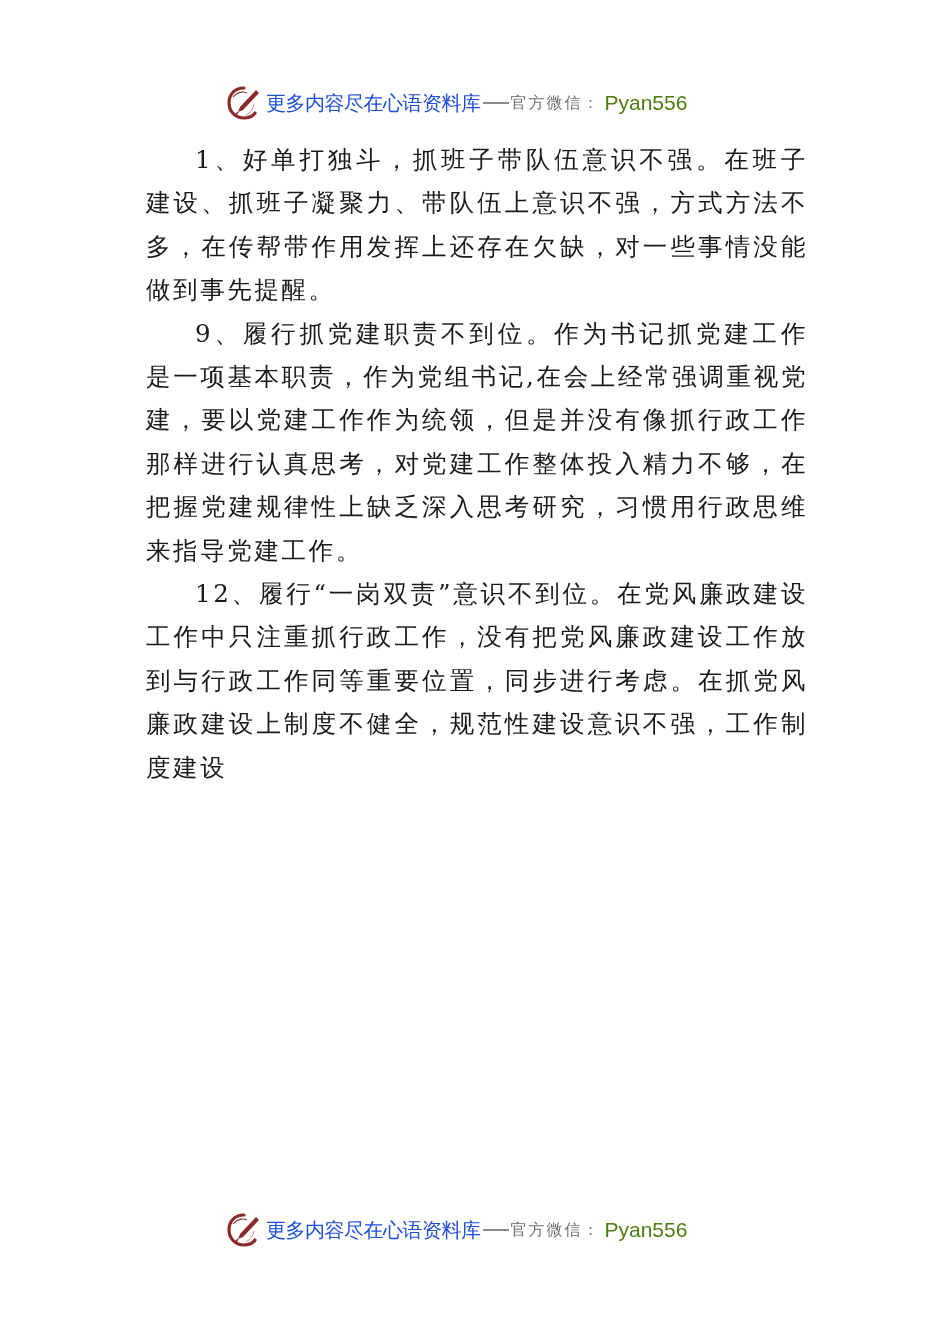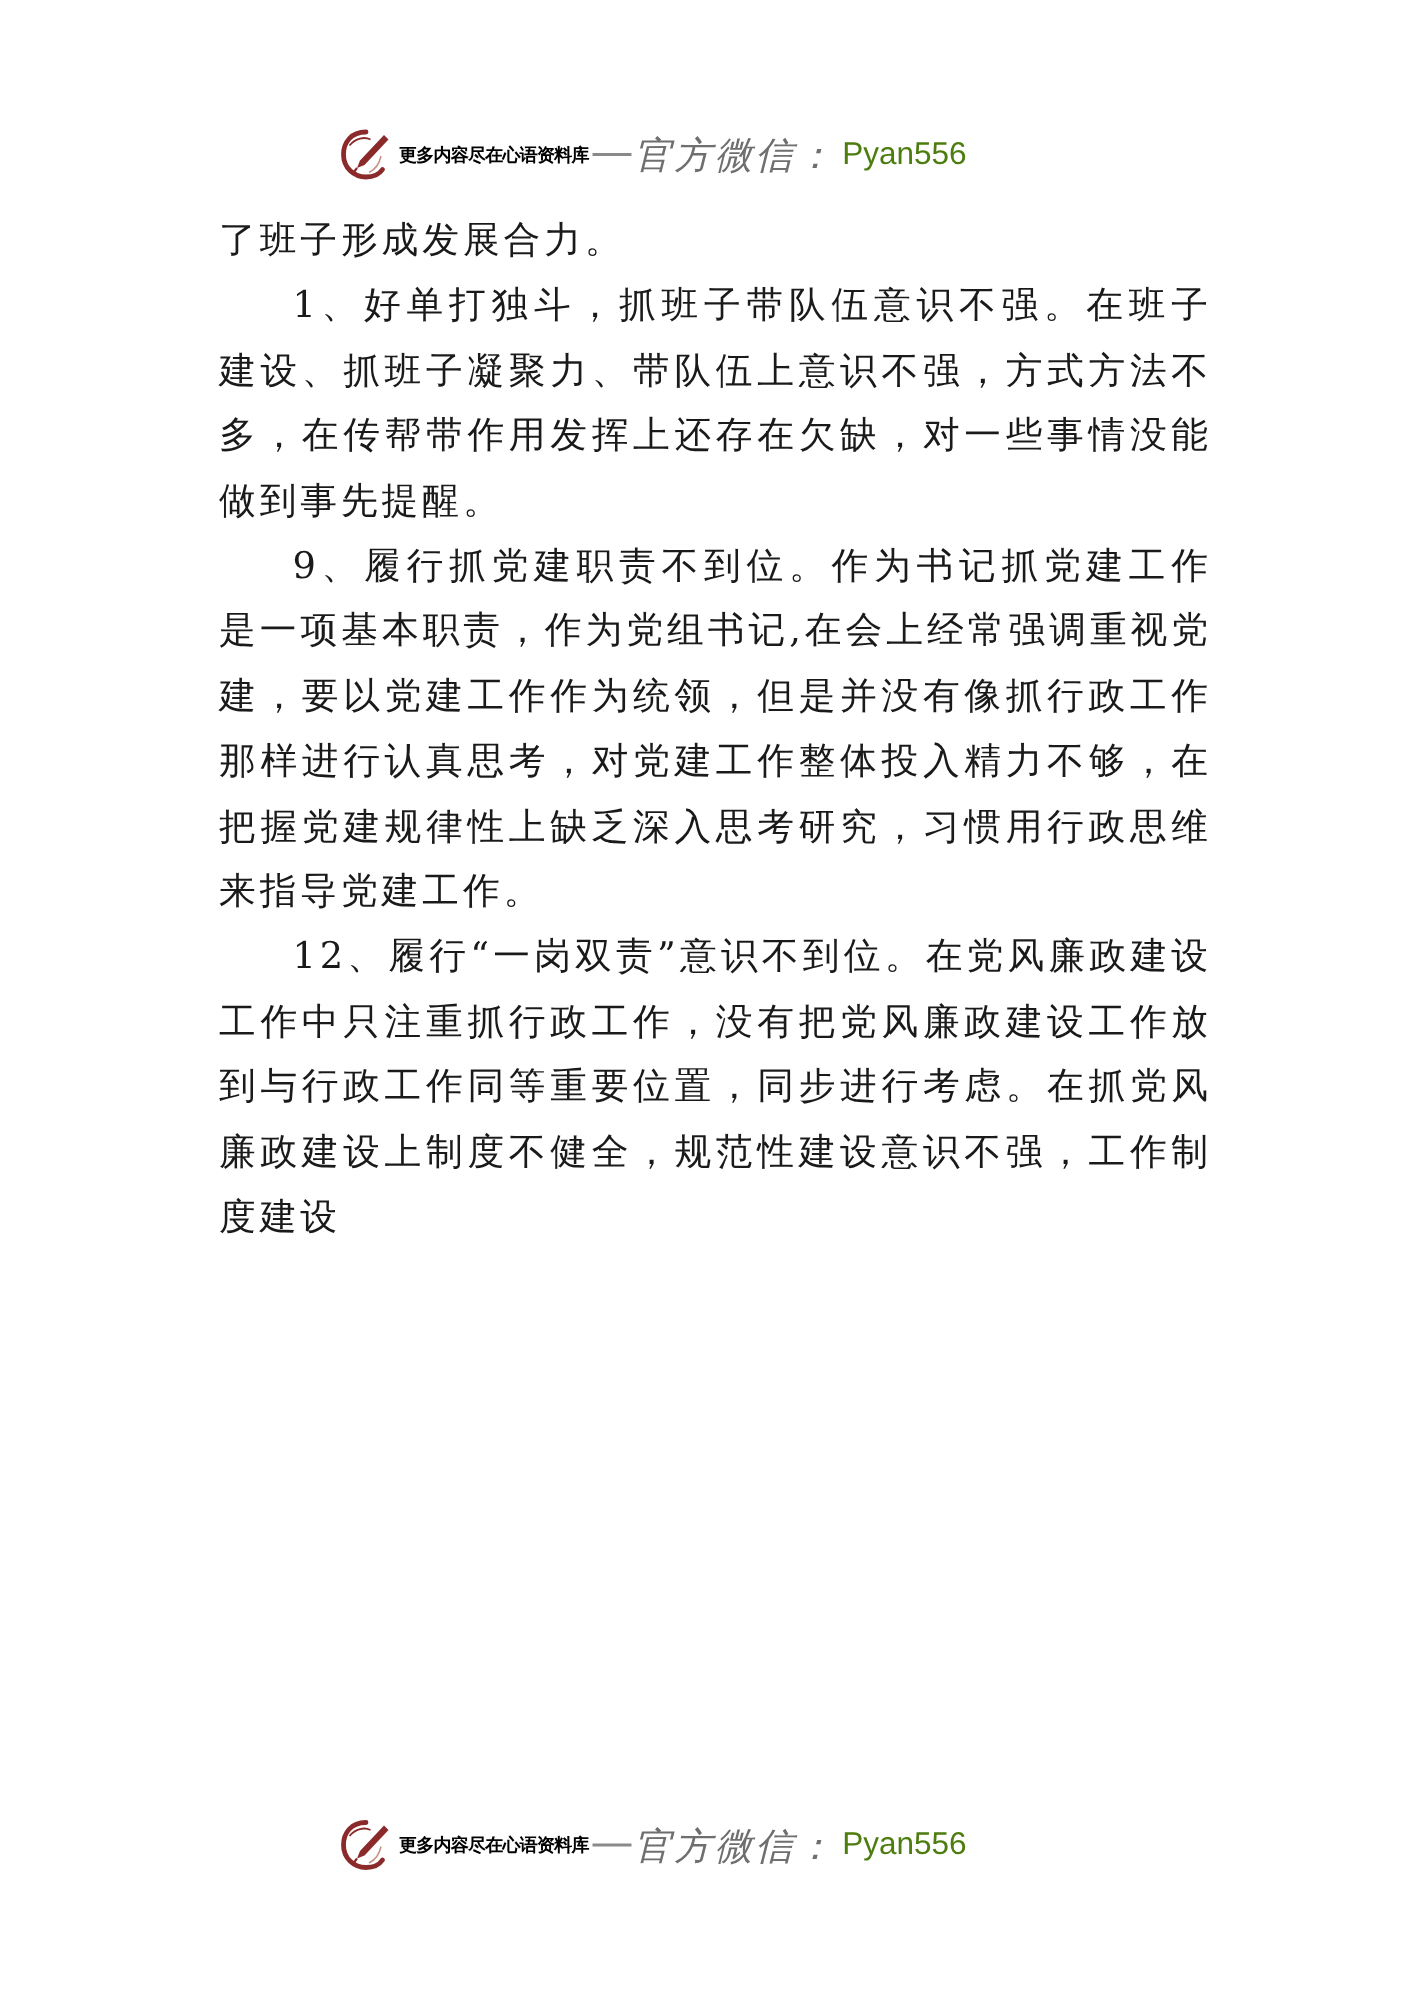--- a/index.html
+++ b/index.html
@@ -31,10 +31,9 @@
     }
     .banner .site {
       font-family: "DejaVu Serif", "Liberation Serif", serif;
-      font-size: 12px;
-      color: #000000;
+      font-size: 20px;
+      color: #1d4ed8;
       letter-spacing: -0.5px;
-      font-weight: bold;
     }
     .banner .dash {
       display: inline-block;

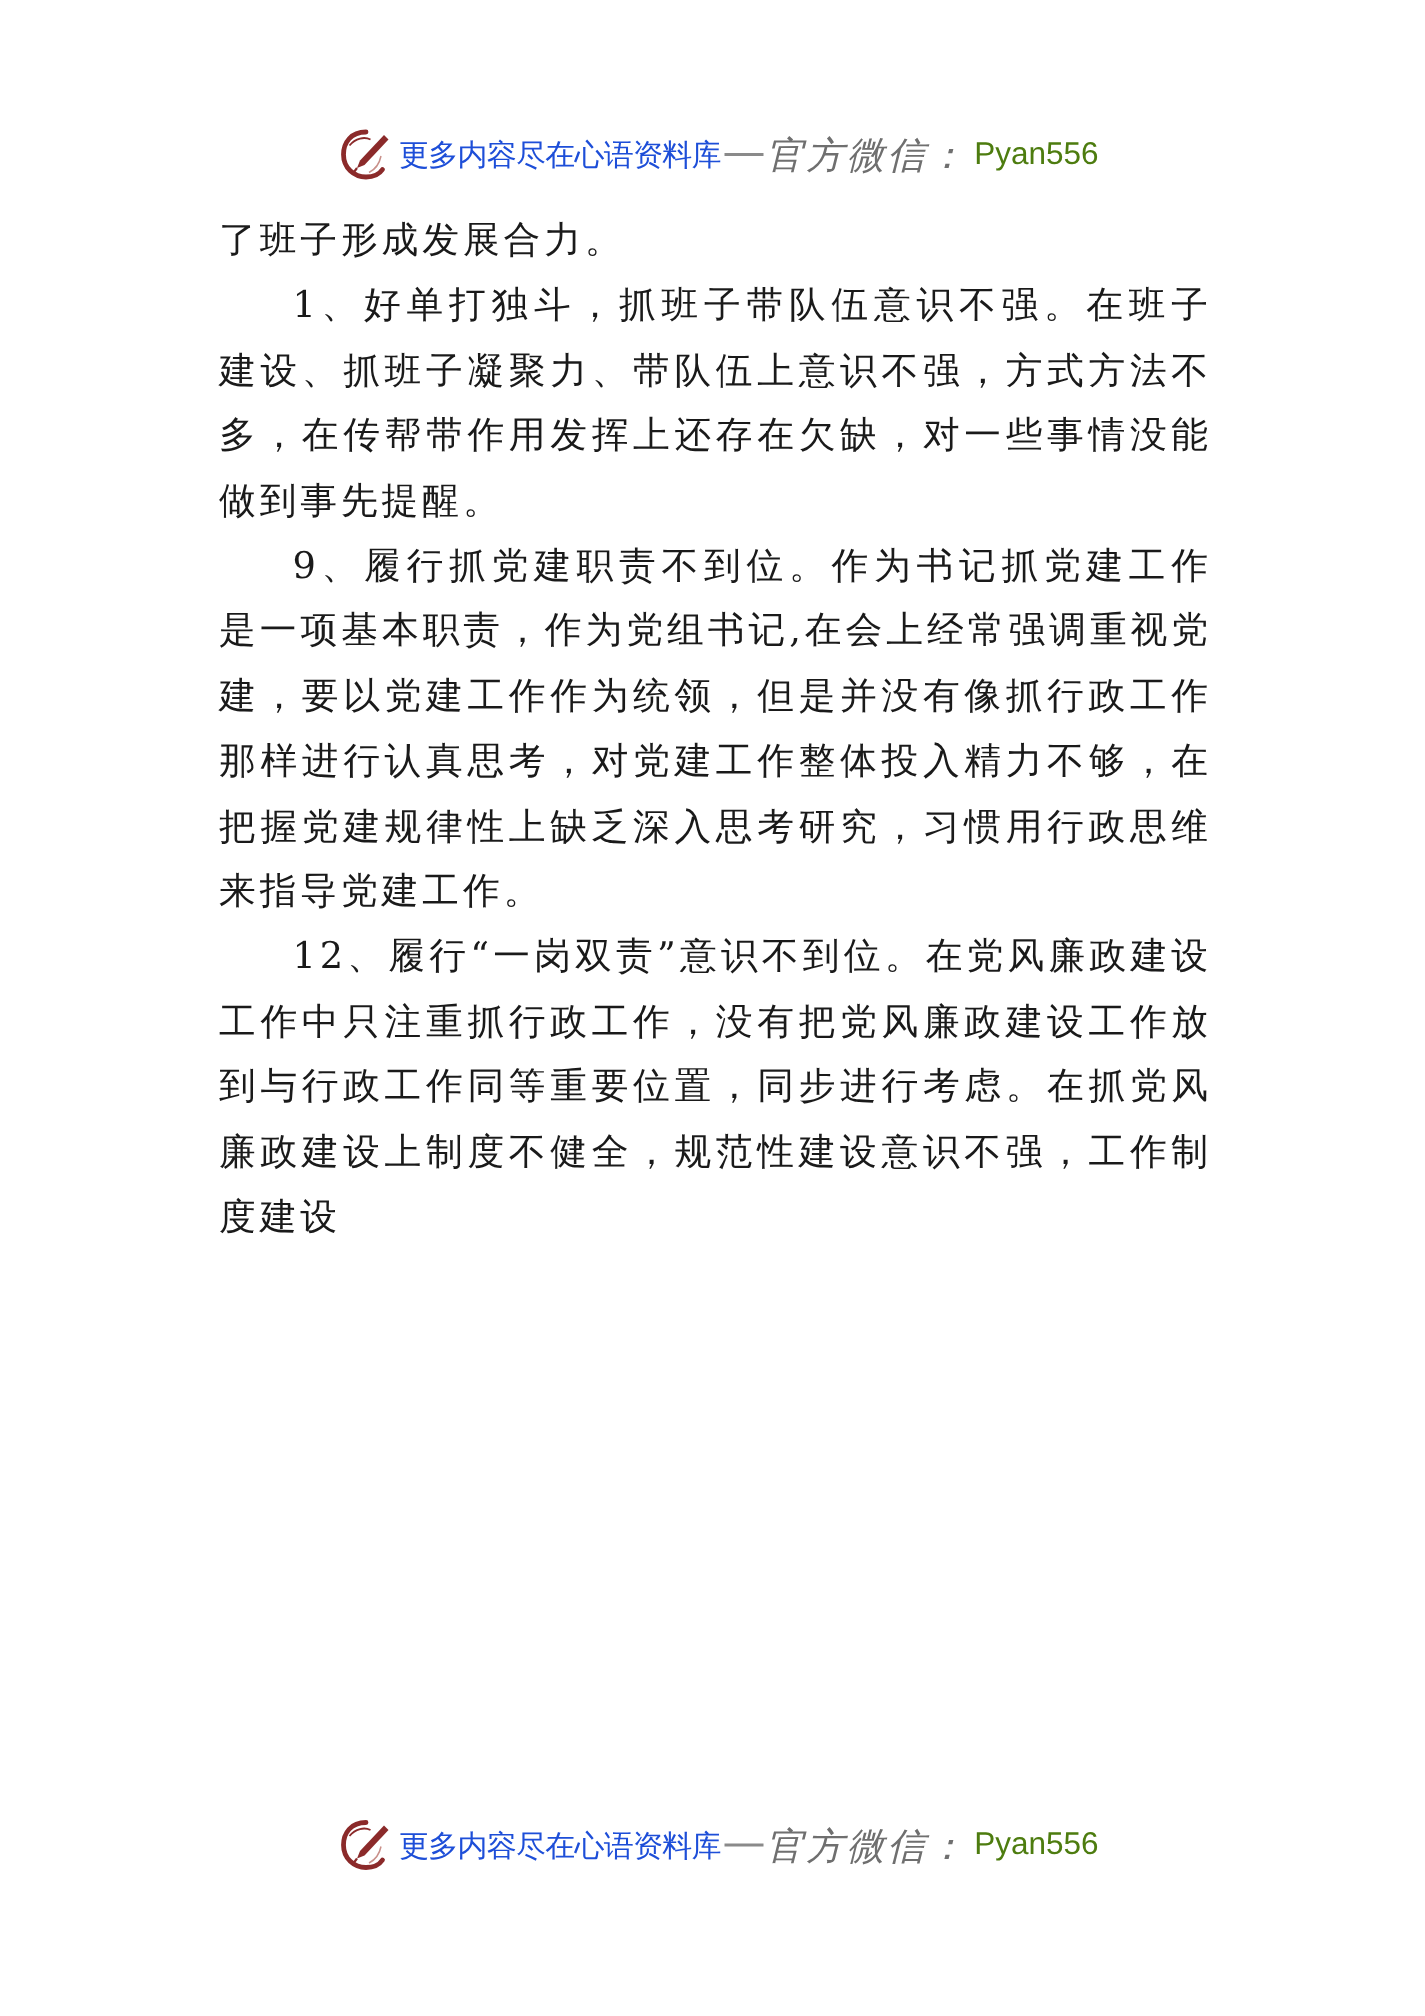--- a/index.html
+++ b/index.html
@@ -45,10 +45,9 @@
     }
     .banner .wechat-label {
       font-family: "DejaVu Serif", "Liberation Serif", serif;
-      font-size: 25px;
+      font-size: 16px;
       color: #6f6f6f;
       letter-spacing: 2px;
-      font-style: italic;
     }
     .banner .wechat-id {
       font-family: "Liberation Sans", "DejaVu Sans", sans-serif;

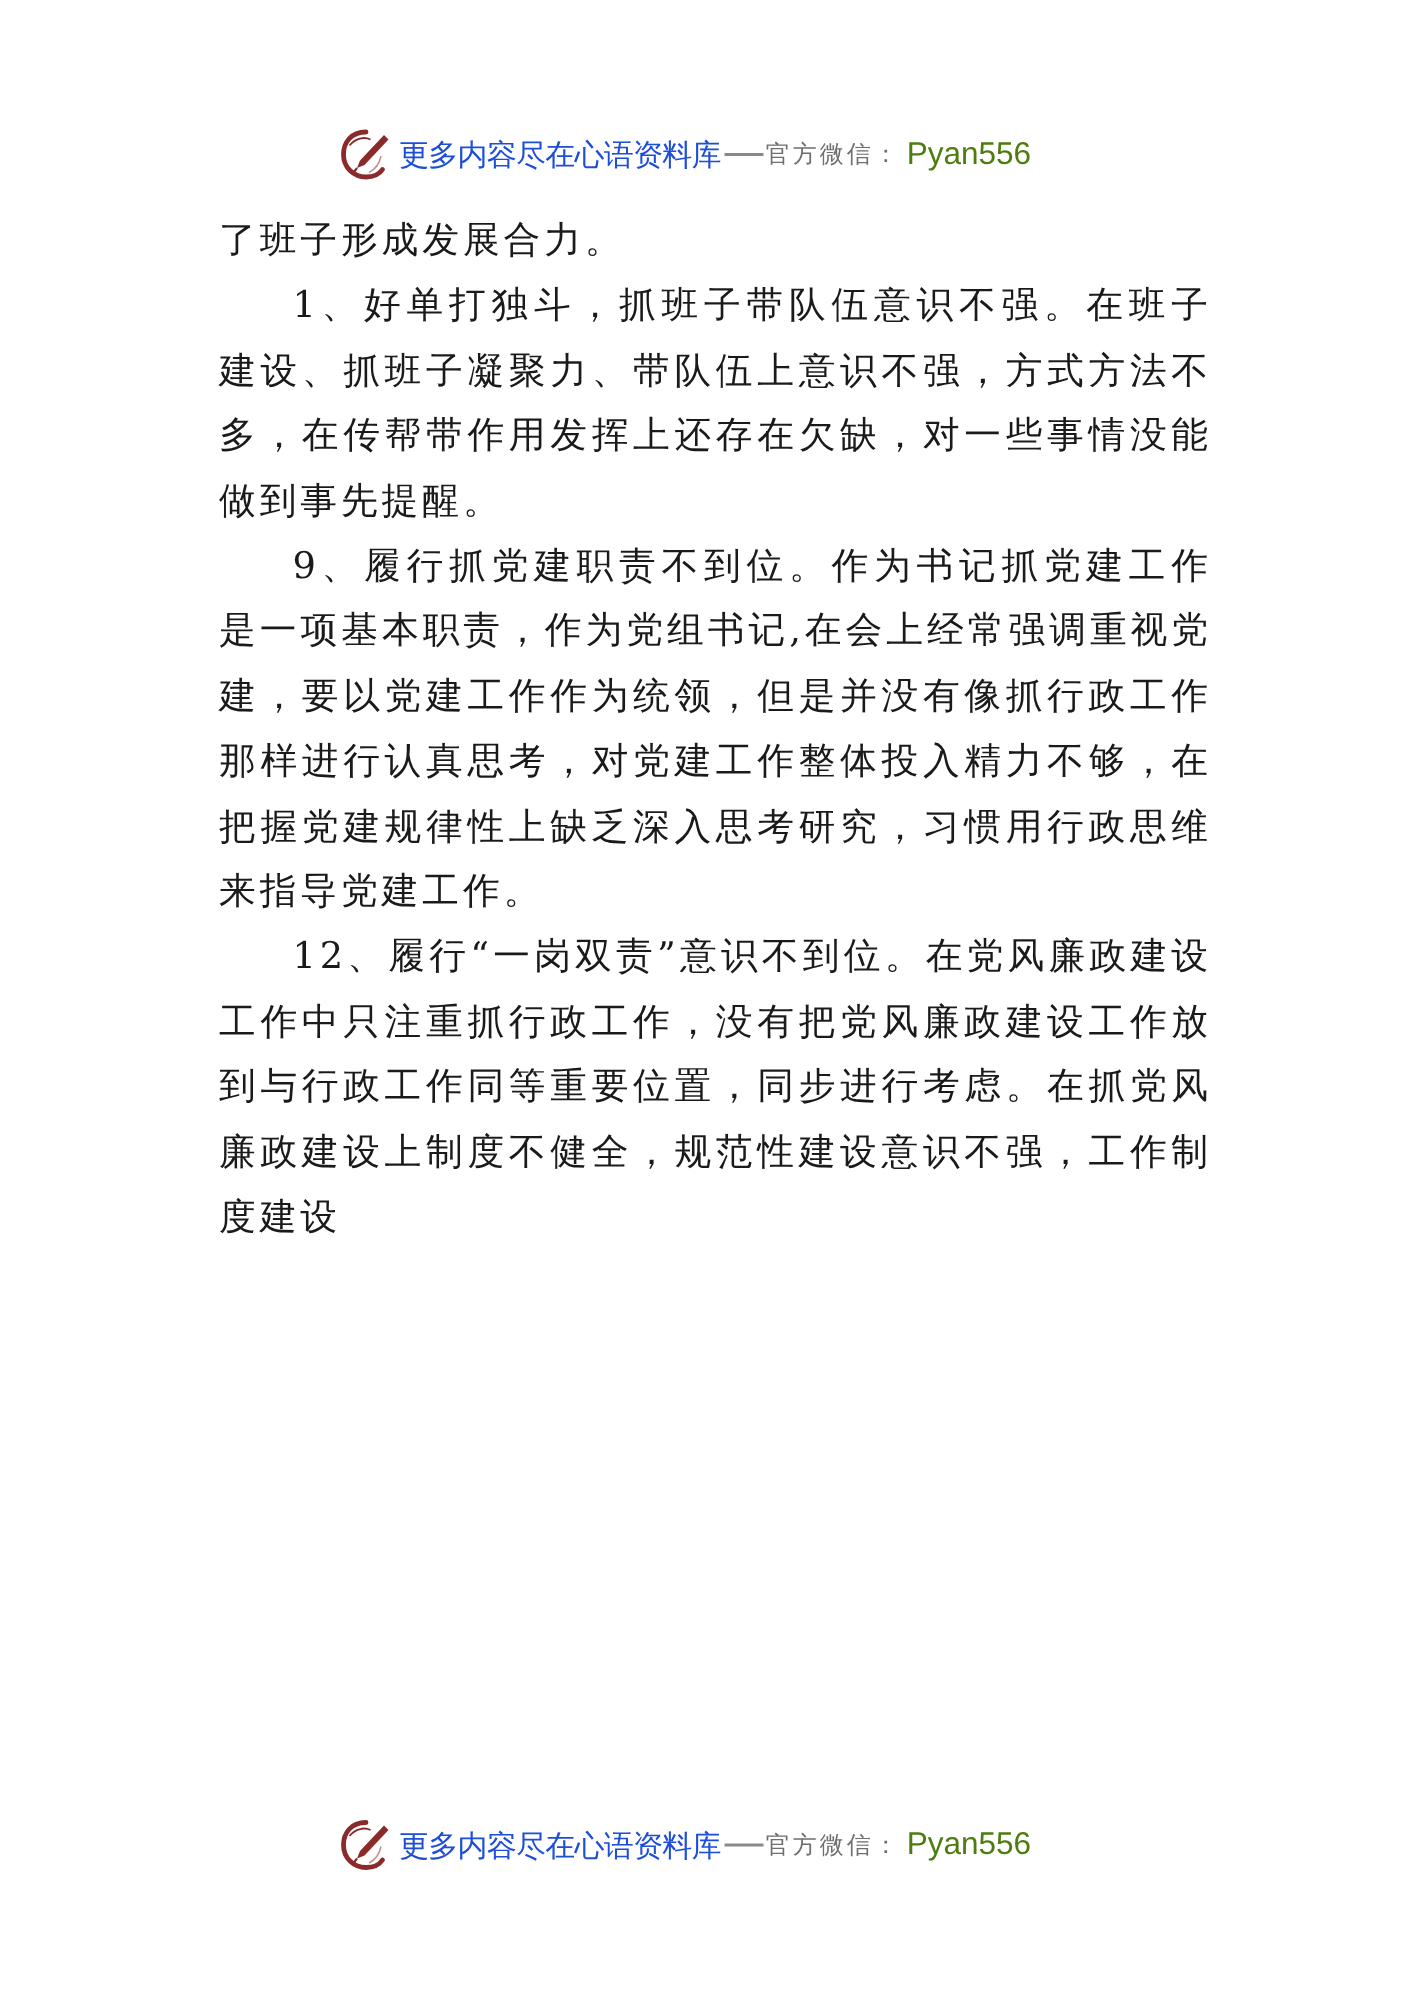--- a/index.html
+++ b/index.html
@@ -94,7 +94,6 @@
 </div>
 
 <div class="content">
-  <p>了班子形成发展合力。</p>
   <p class="indent">1、好单打独斗，抓班子带队伍意识不强。在班子建设、抓班子凝聚力、带队伍上意识不强，方式方法不多，在传帮带作用发挥上还存在欠缺，对一些事情没能做到事先提醒。</p>
   <p class="indent">9、履行抓党建职责不到位。作为书记抓党建工作是一项基本职责，作为党组书记,在会上经常强调重视党建，要以党建工作作为统领，但是并没有像抓行政工作那样进行认真思考，对党建工作整体投入精力不够，在把握党建规律性上缺乏深入思考研究，习惯用行政思维来指导党建工作。</p>
   <p class="indent">12、履行“一岗双责”意识不到位。在党风廉政建设工作中只注重抓行政工作，没有把党风廉政建设工作放到与行政工作同等重要位置，同步进行考虑。在抓党风廉政建设上制度不健全，规范性建设意识不强，工作制度建设</p>

